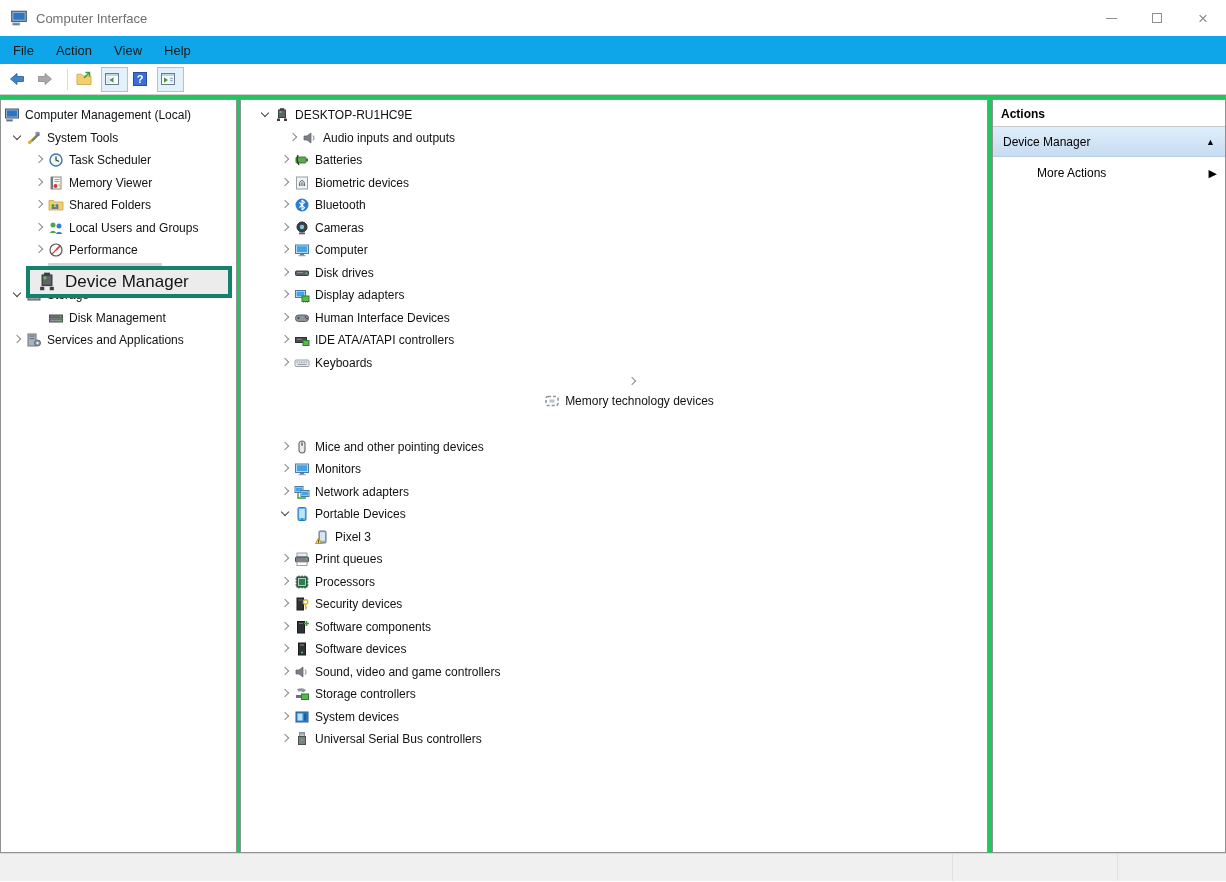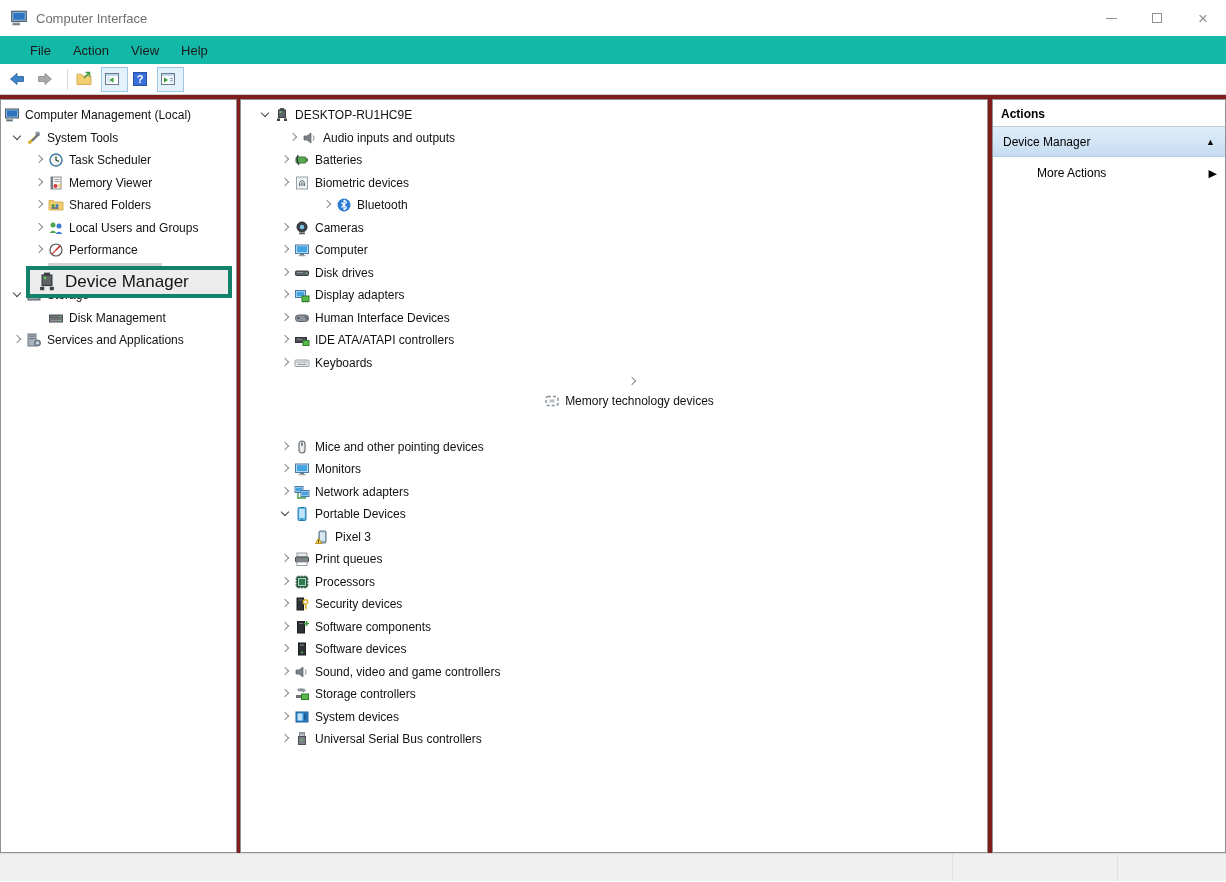--- a/index.html
+++ b/index.html
@@ -19,7 +19,7 @@
   .glyph-close { font-size:17px; color:#8f8f8f; line-height:1; }
 
   
-  .menubar { height:28px; display:flex; align-items:center; padding-left:19px; background:#14b8a6; }
+  .menubar { height:28px; display:flex; align-items:center; padding-left:2px; background:#0ea5e9; }
   .menu-item { font-size:13px; color:#1a1a1a; padding:4px 11px; }
 
   

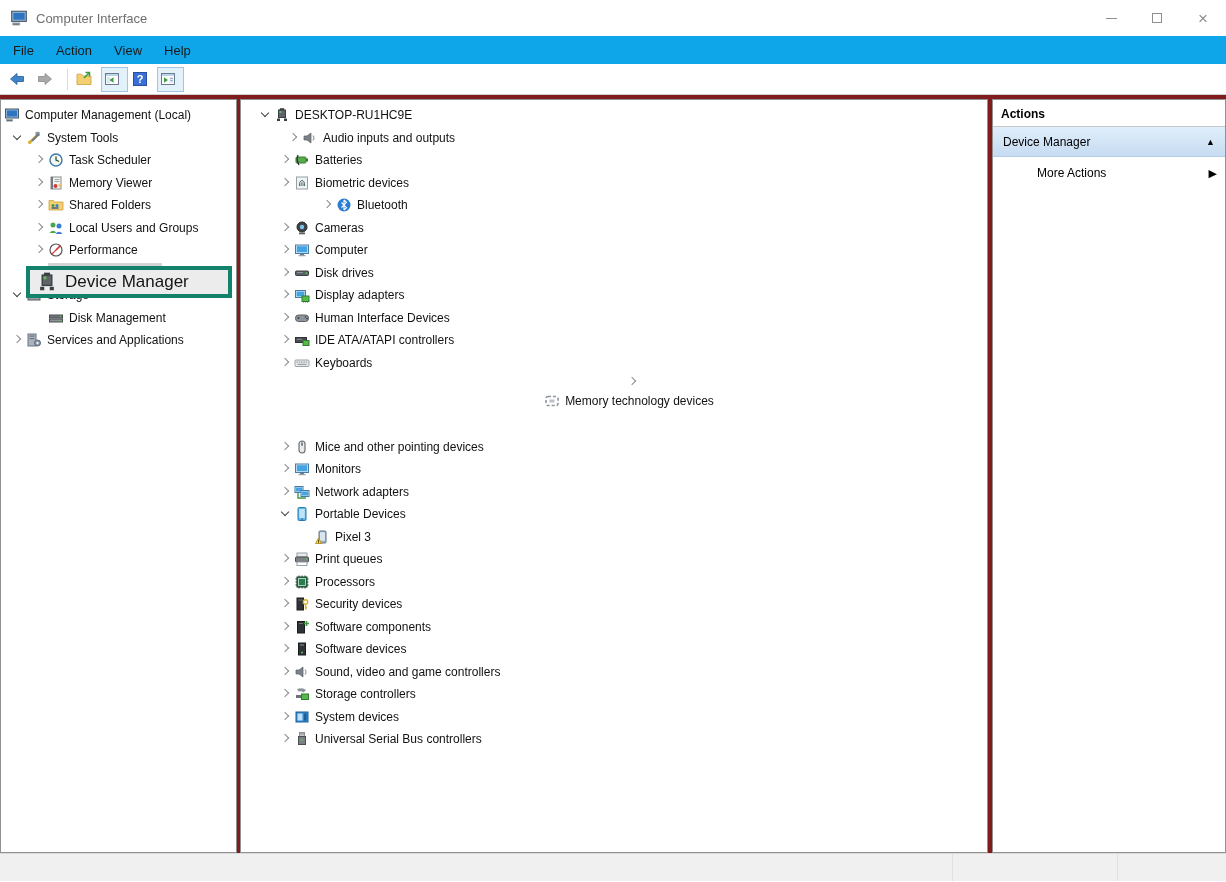--- a/index.html
+++ b/index.html
@@ -30,7 +30,7 @@
   .tb-sep { width:1px; height:21px; background:#d9d9d9; margin:0 5px; }
 
   
-  .content { display:flex; height:758px; background:#7f1d1d; padding-top:4px; }
+  .content { display:flex; height:758px; background:#22c55e; padding-top:4px; }
   .pane { background:#fff; border:1px solid #919191; height:754px; overflow:hidden; padding-top:4px; }
   .pane-left { width:237px; margin-right:3px; }
   .pane-mid { width:748px; margin-right:4px; }

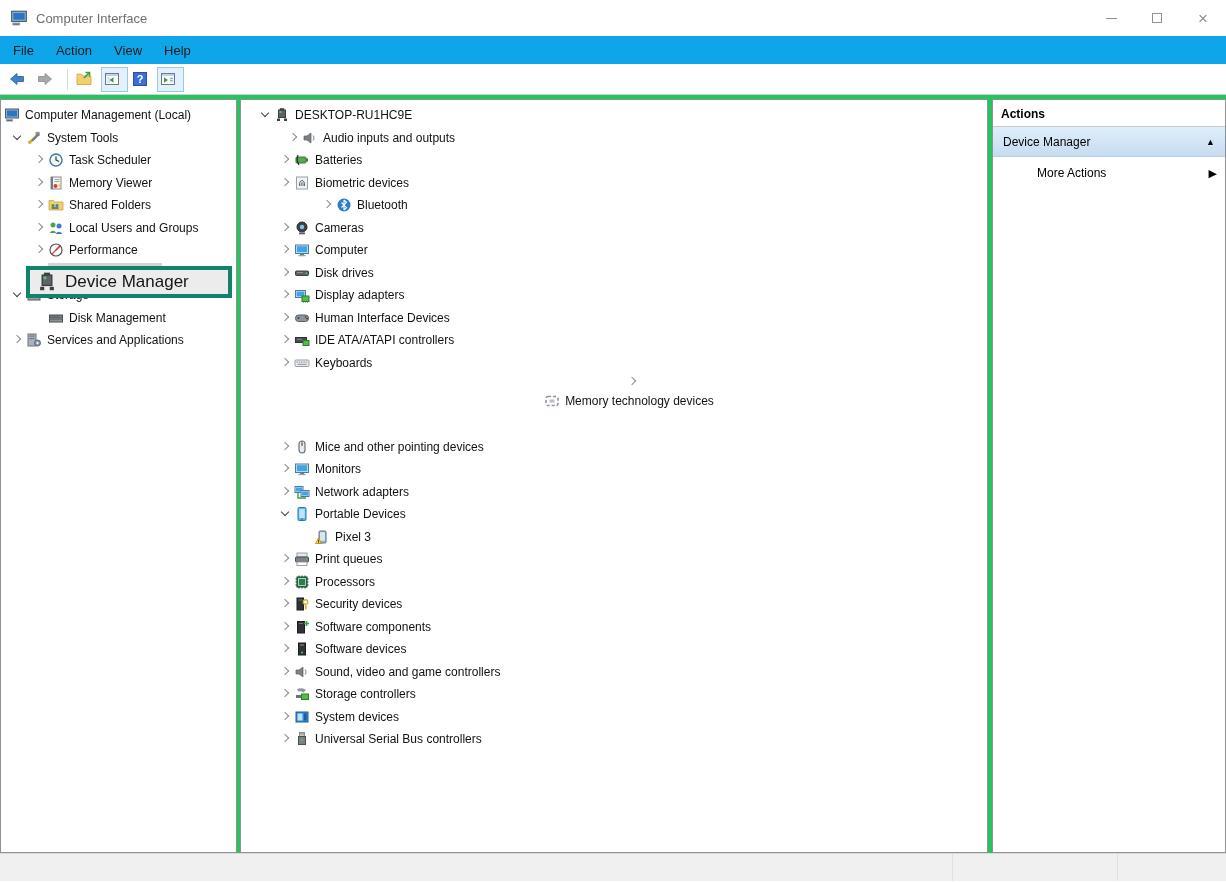--- a/index.html
+++ b/index.html
@@ -366,7 +366,7 @@
             <span>Biometric devices</span>
           </span>
         </div>
-        <div class="tree-row" style="padding-left: 36px; margin-left: 42px;">
+        <div class="tree-row" style="padding-left: 36px;">
           <span class="chev right"></span>
           <span class="rowbody">
             <span class="ico">

